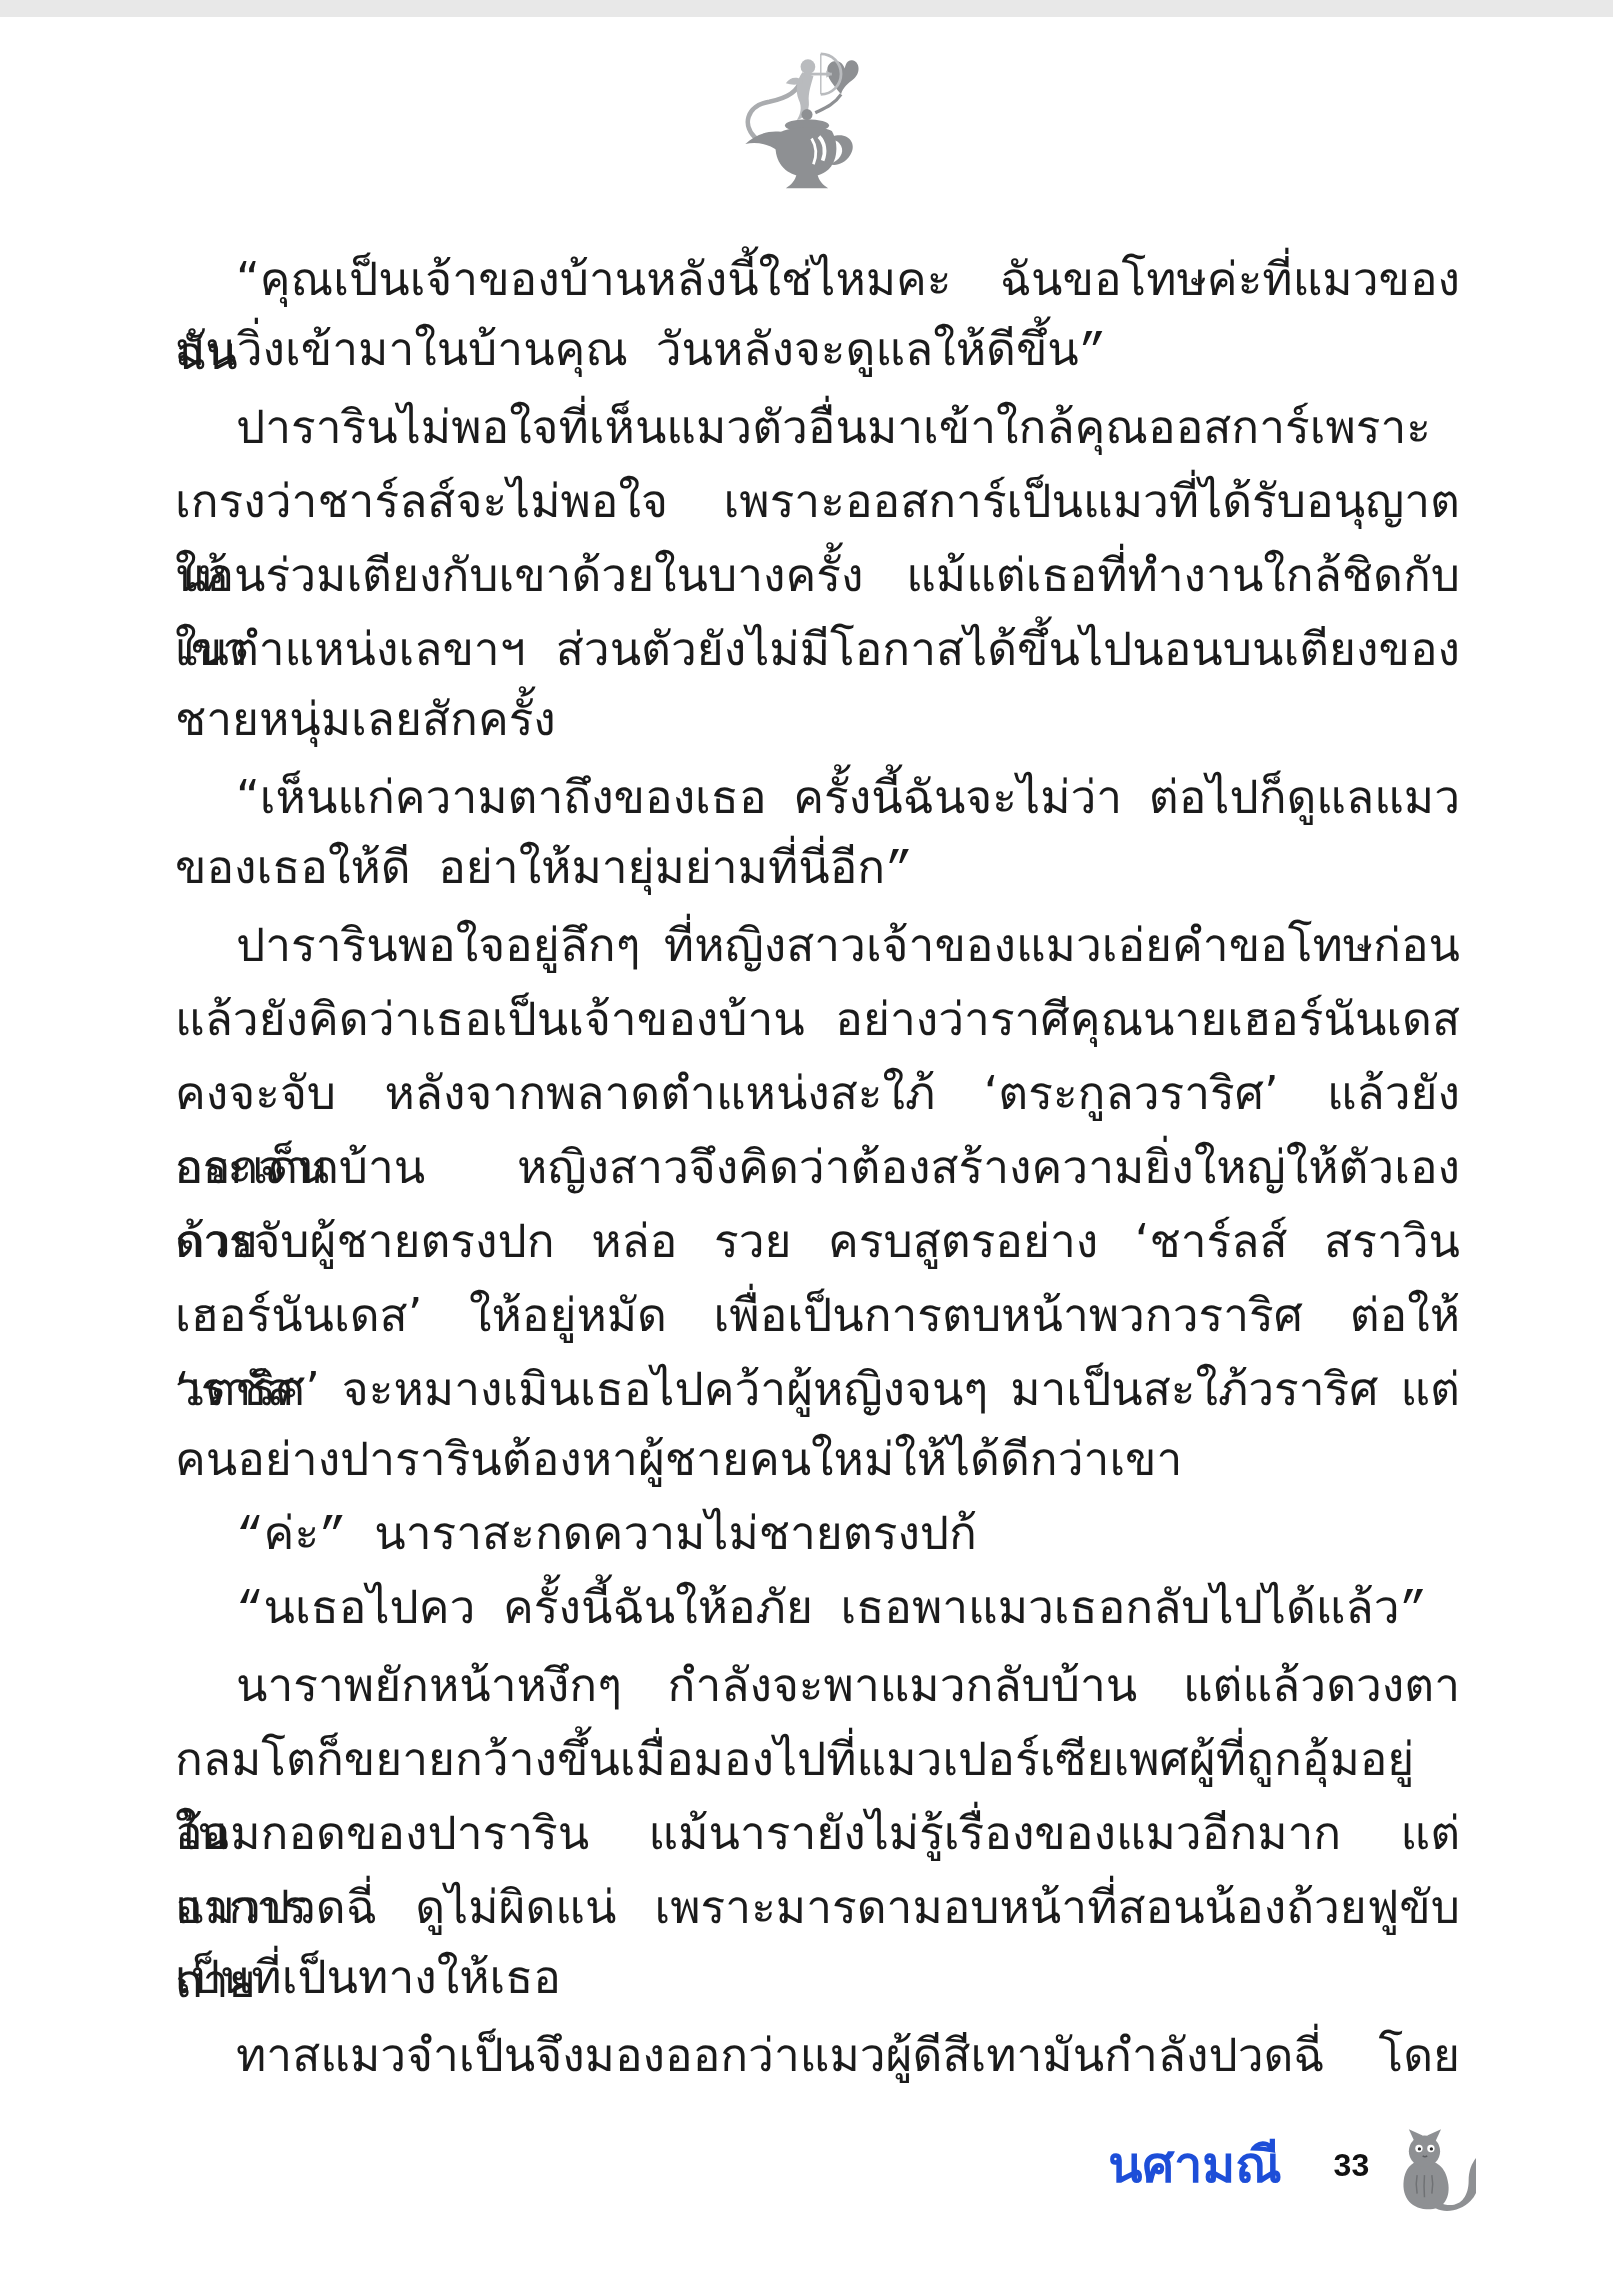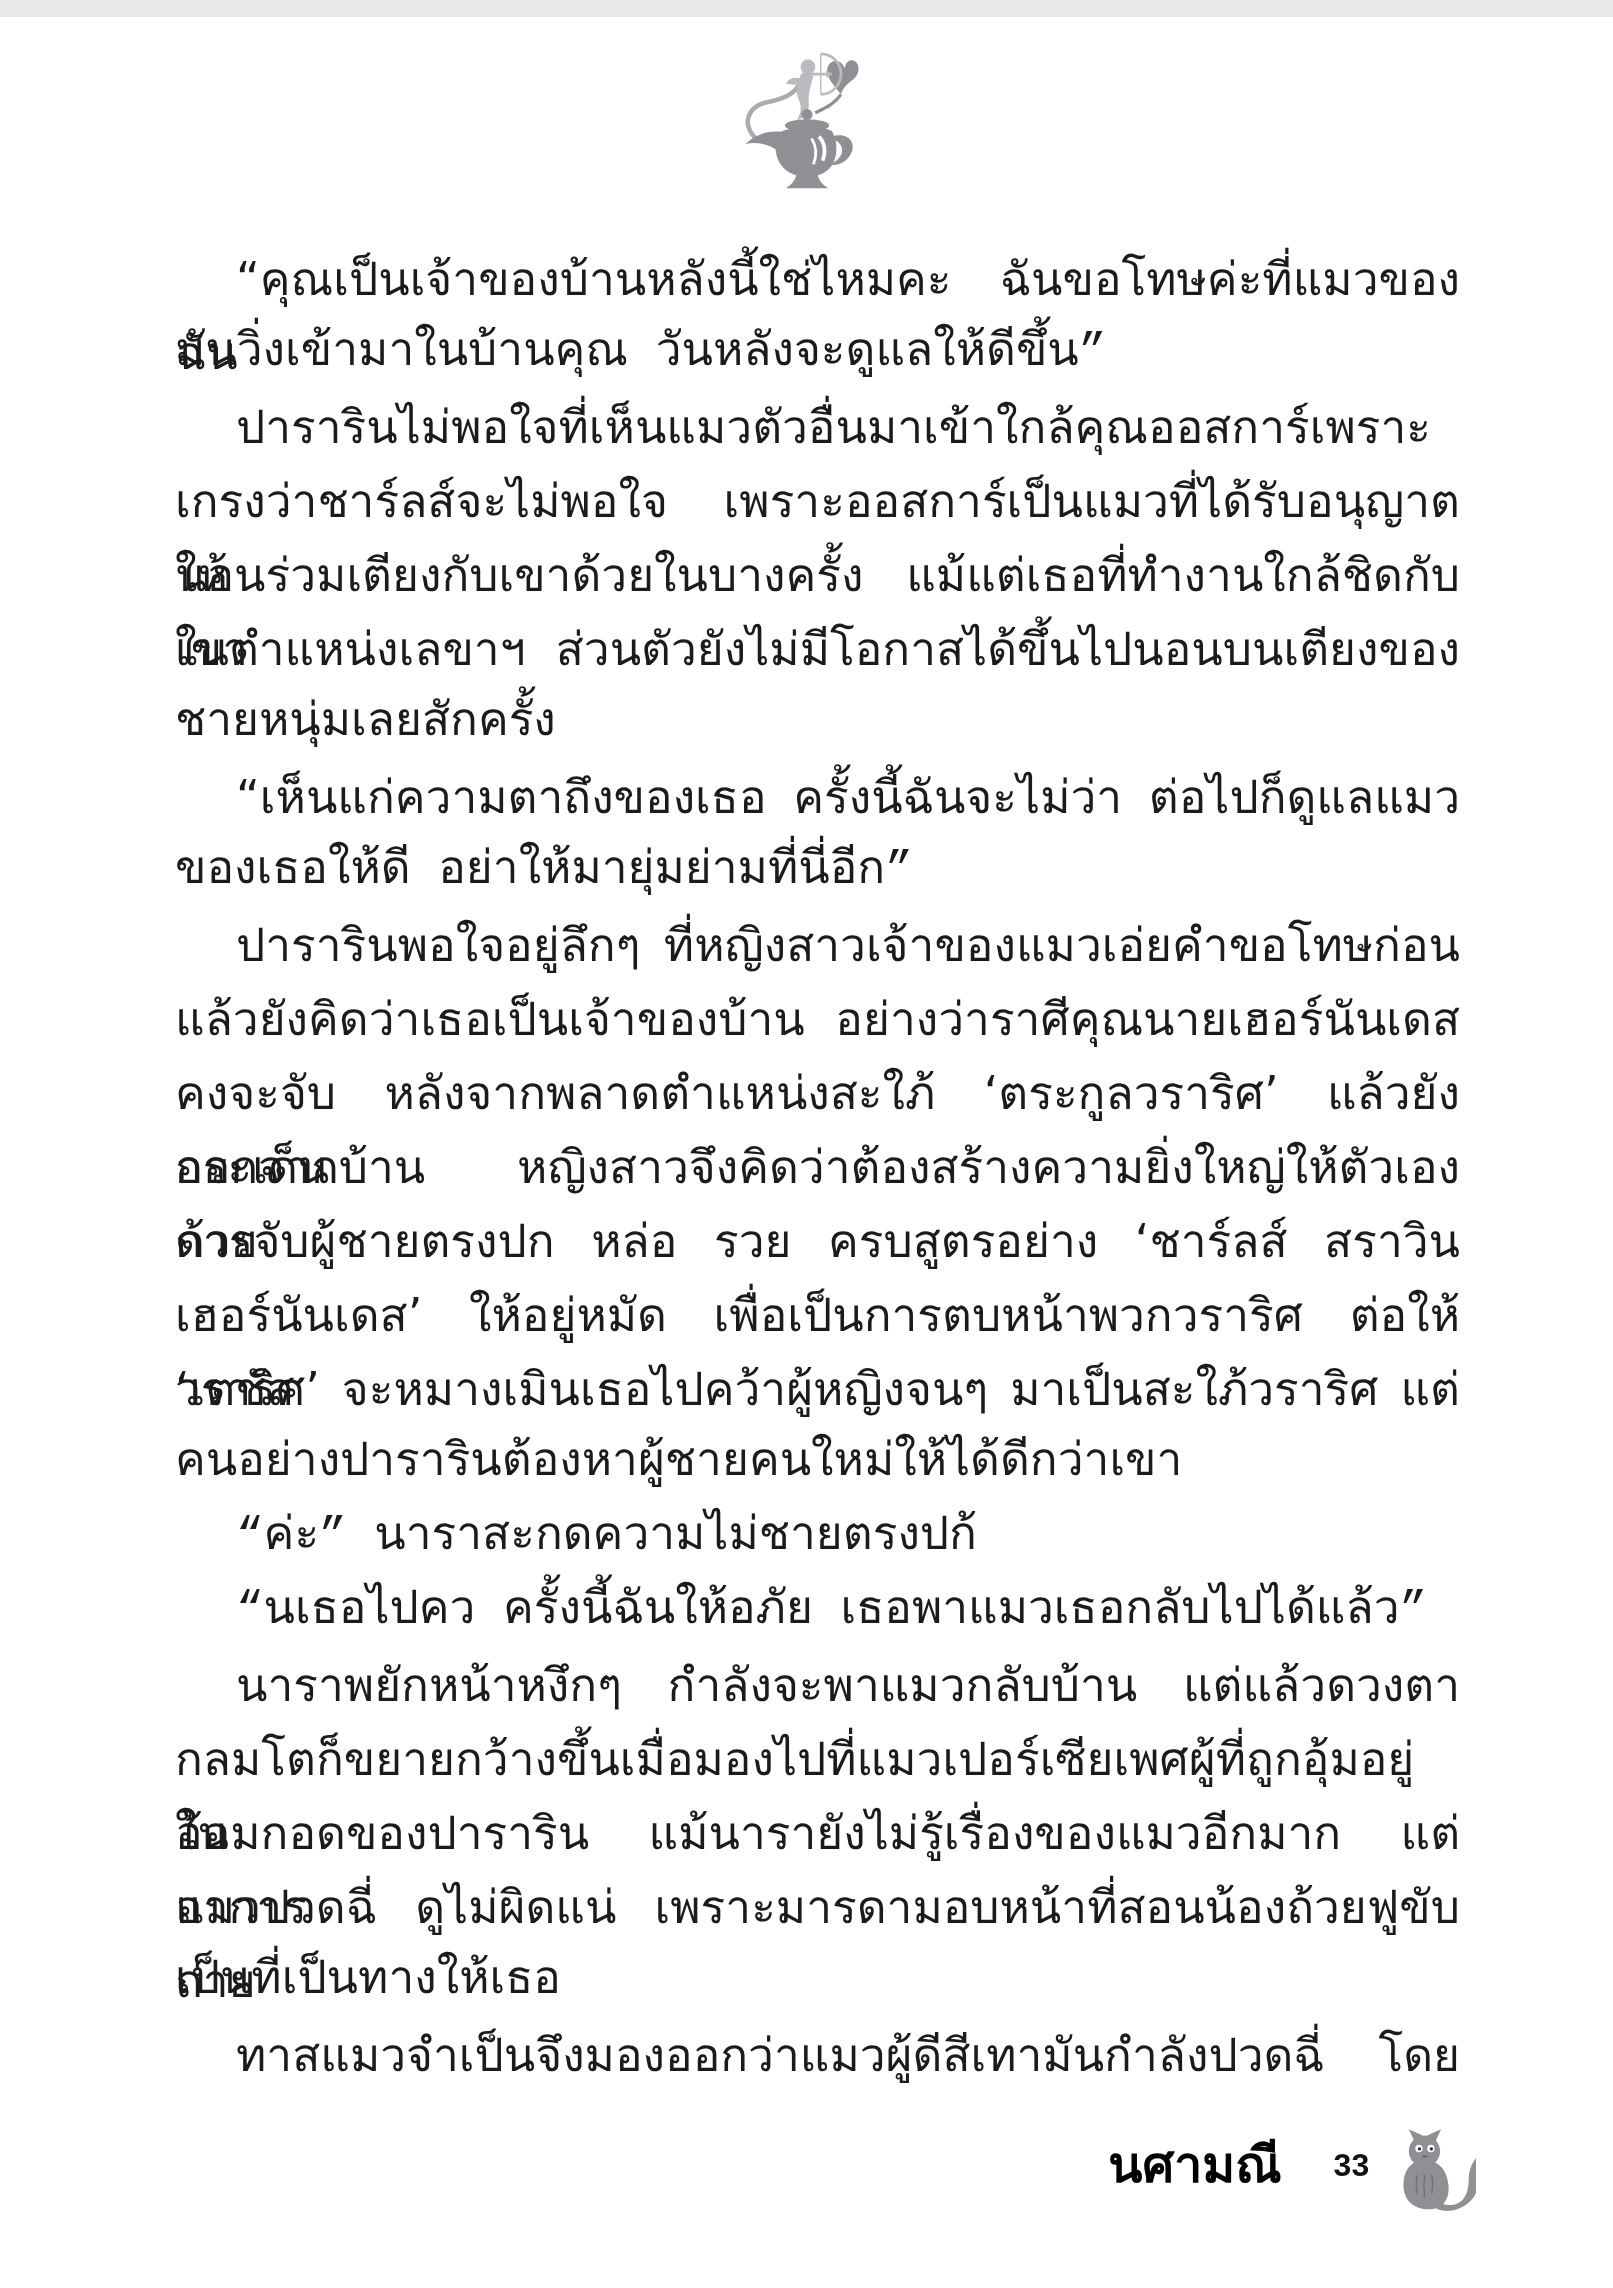--- a/index.html
+++ b/index.html
@@ -50,7 +50,7 @@
   .footer-title {
     font-weight:bold;
     font-size:50px;
-    color:#000000;
+    color:#1d4ed8;
     line-height:1;
     padding-bottom:13px;
   }

